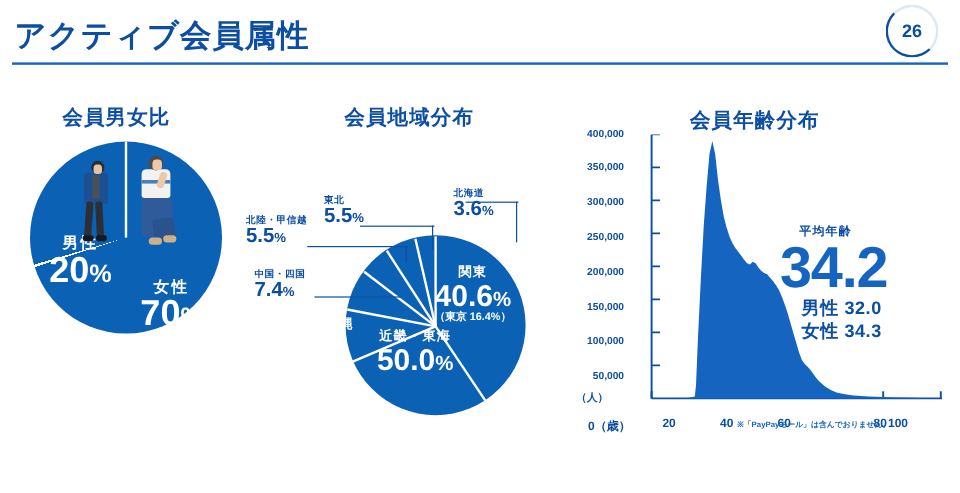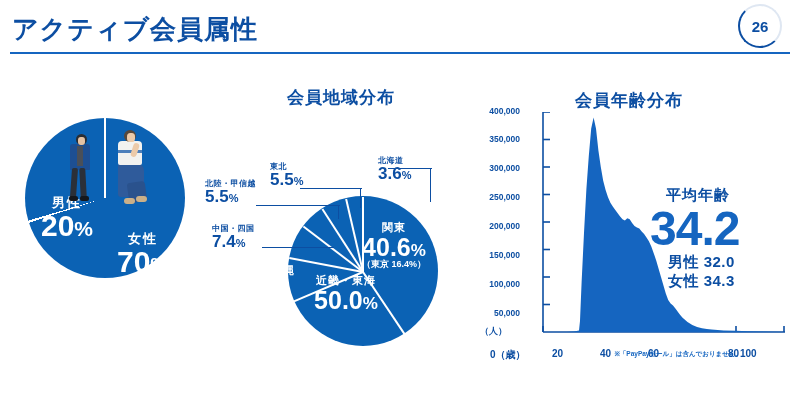--- a/index.html
+++ b/index.html
@@ -217,6 +217,7 @@
   <div id="title-rule"></div>
   <div id="page-badge">26</div>
 
+  <div class="panel-title" id="gender-title">会員男女比</div>
 
   <div id="gender-pie"></div>
   <div id="gender-gap-line"></div>

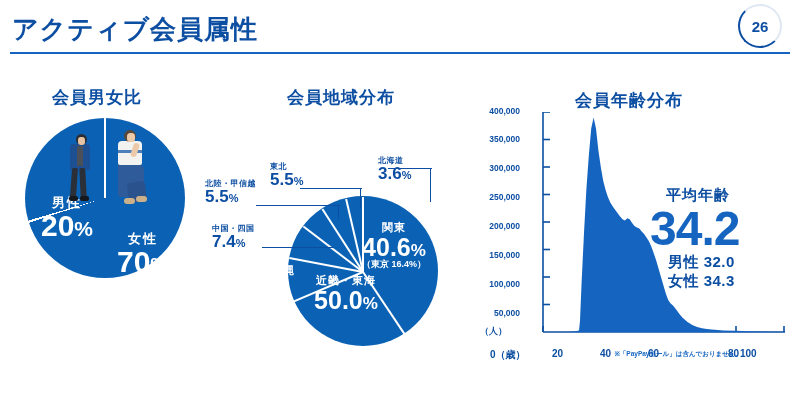--- a/index.html
+++ b/index.html
@@ -195,7 +195,7 @@
     font-size: 9px; font-weight: bold; color: #0c4ea2;
   }
   #avg-block { position: absolute; left: 650px; top: 186px; width: 130px; text-align: left; }
-  #avg-caption { font-size: 15px; font-weight: bold; color: #0c4ea2; letter-spacing: 1px; margin-left: 16px; font-family: Liberation Mono, monospace; }
+  #avg-caption { font-size: 10px; font-weight: bold; color: #0c4ea2; letter-spacing: 1px; margin-left: 16px; font-family: Liberation Mono, monospace; }
   #avg-value { font-size: 48px; font-weight: bold; color: #1565c0; line-height: 1; letter-spacing: -1px; }
   .avg-sub { font-size: 15px; font-weight: bold; color: #0c4ea2; margin-left: 18px; letter-spacing: 0.5px; }
 

